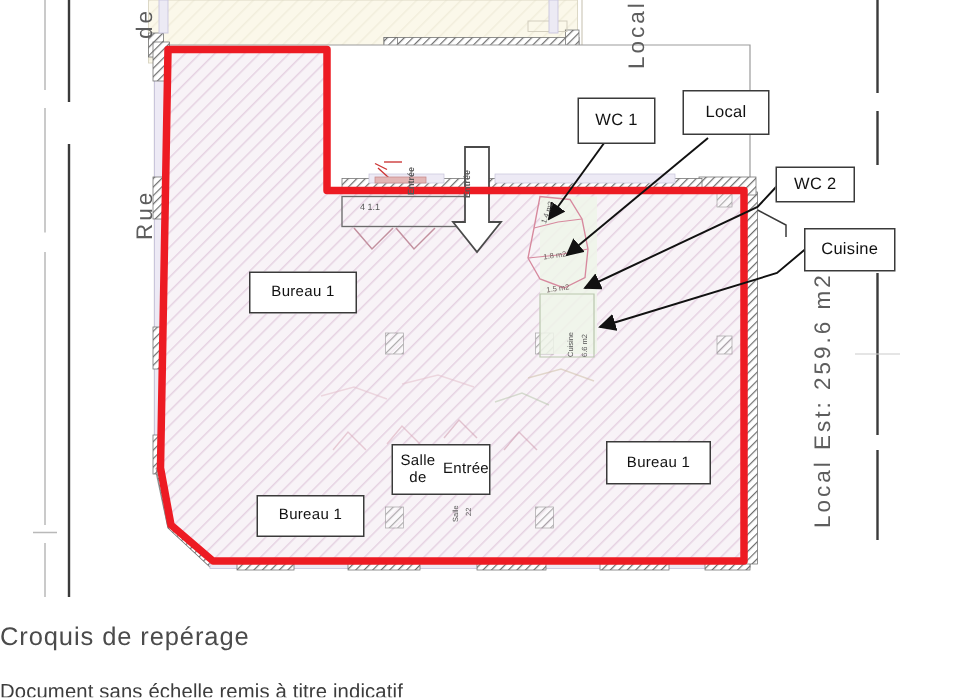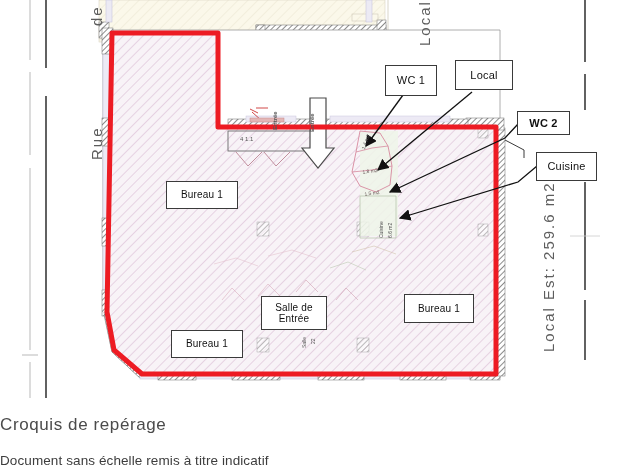--- a/index.html
+++ b/index.html
@@ -257,7 +257,7 @@
     <span>Local</span>
   </div>
 
-  <div class="callout" style="left:517px; top:111px; width:53px; height:24px;font-weight:bold;">
+  <div class="callout" style="left:517px; top:111px; width:53px; height:24px;">
     <span>WC 2</span>
   </div>
 

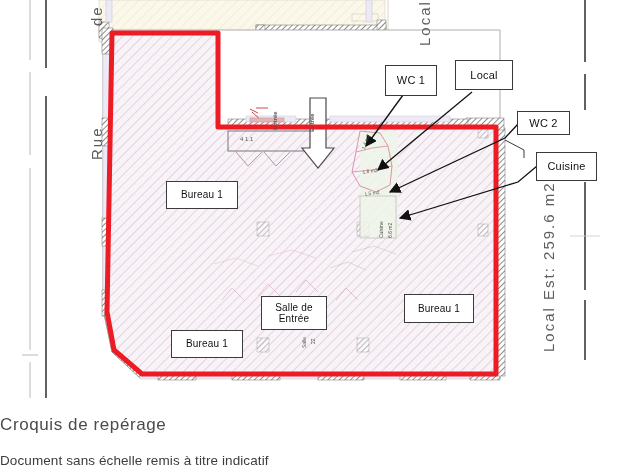--- a/index.html
+++ b/index.html
@@ -277,7 +277,7 @@
     <span>Bureau 1</span>
   </div>
 
-  <div class="callout bold" style="left:261px; top:296px; width:66px; height:34px; flex-direction:column;text-align:center;">
+  <div class="callout bold" style="left:261px; top:296px; width:66px; height:34px; text-align:center;">
     <span>Salle de</span>
     <span>Entrée</span>
   </div>

